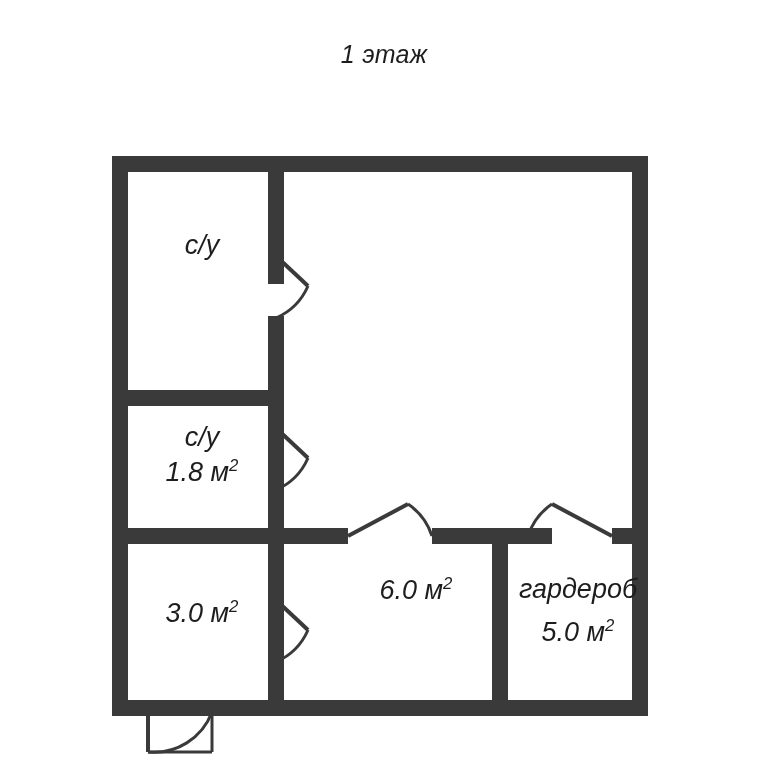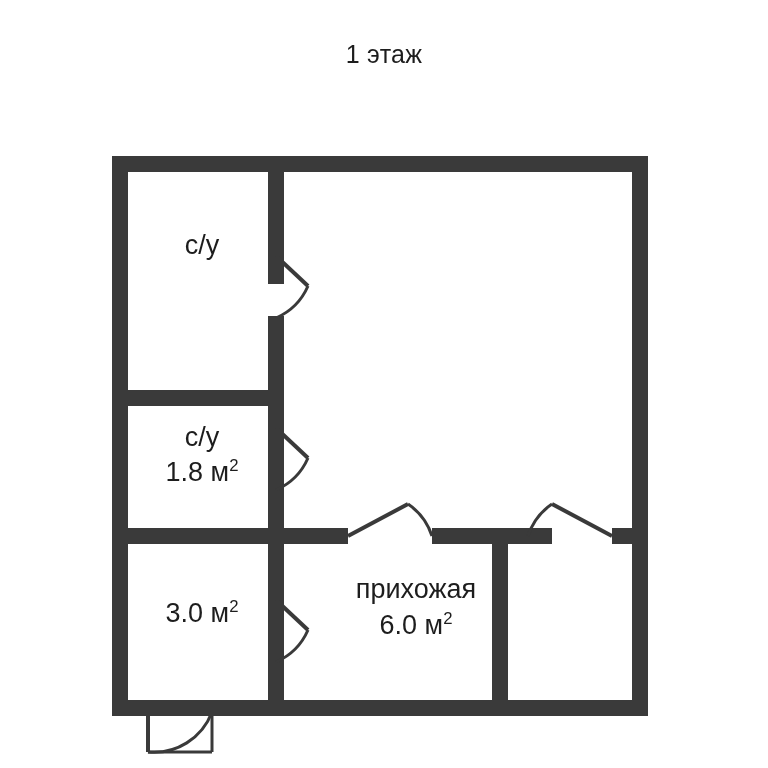--- a/index.html
+++ b/index.html
@@ -19,6 +19,7 @@
     position: relative;
     width: 768px;
     height: 542px;
+    font-style: italic;
   }
   .plan-title {
     position: absolute;

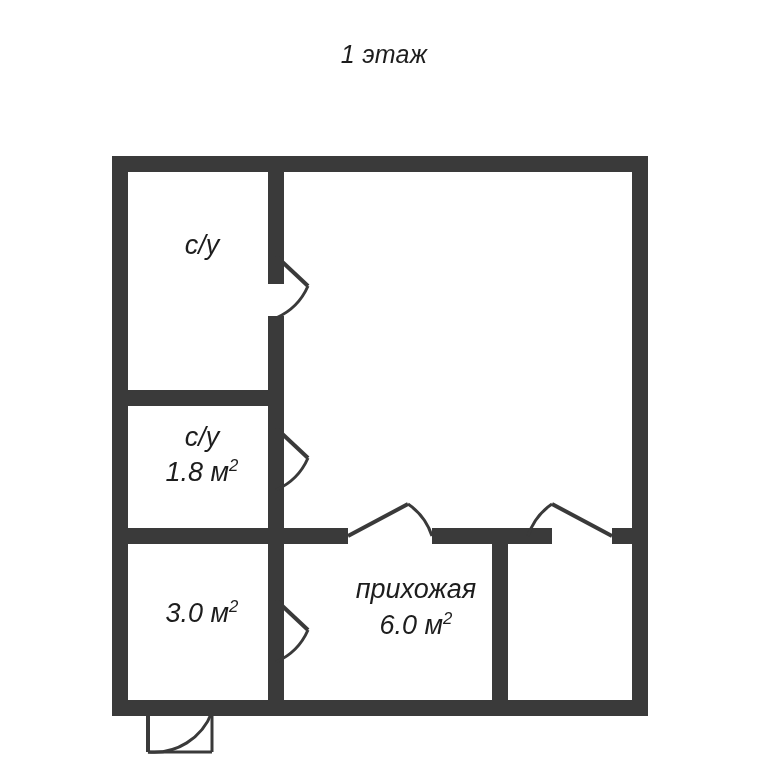--- a/index.html
+++ b/index.html
@@ -174,7 +174,6 @@
   </div>
 
   <div class="room-label" style="left:326px; top:572px; width:180px;">
-    <span class="rname">прихожая</span>
     <span class="rarea" style="margin-top:1px;"><span>6.0 м</span><sup>2</sup></span>
   </div>
 

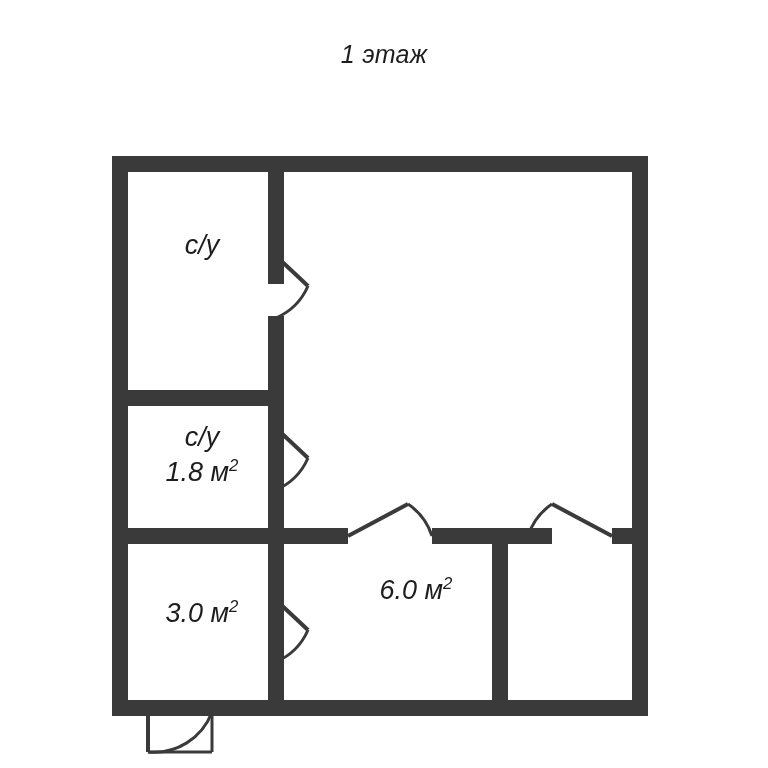--- a/index.html
+++ b/index.html
@@ -177,6 +177,10 @@
     <span class="rarea" style="margin-top:1px;"><span>6.0 м</span><sup>2</sup></span>
   </div>
 
+  <div class="room-label" style="left:508px; top:572px; width:140px;">
+    <span class="rname">гардероб</span>
+    <span class="rarea" style="margin-top:8px;"><span>5.0 м</span><sup>2</sup></span>
+  </div>
 
 
 </div>

